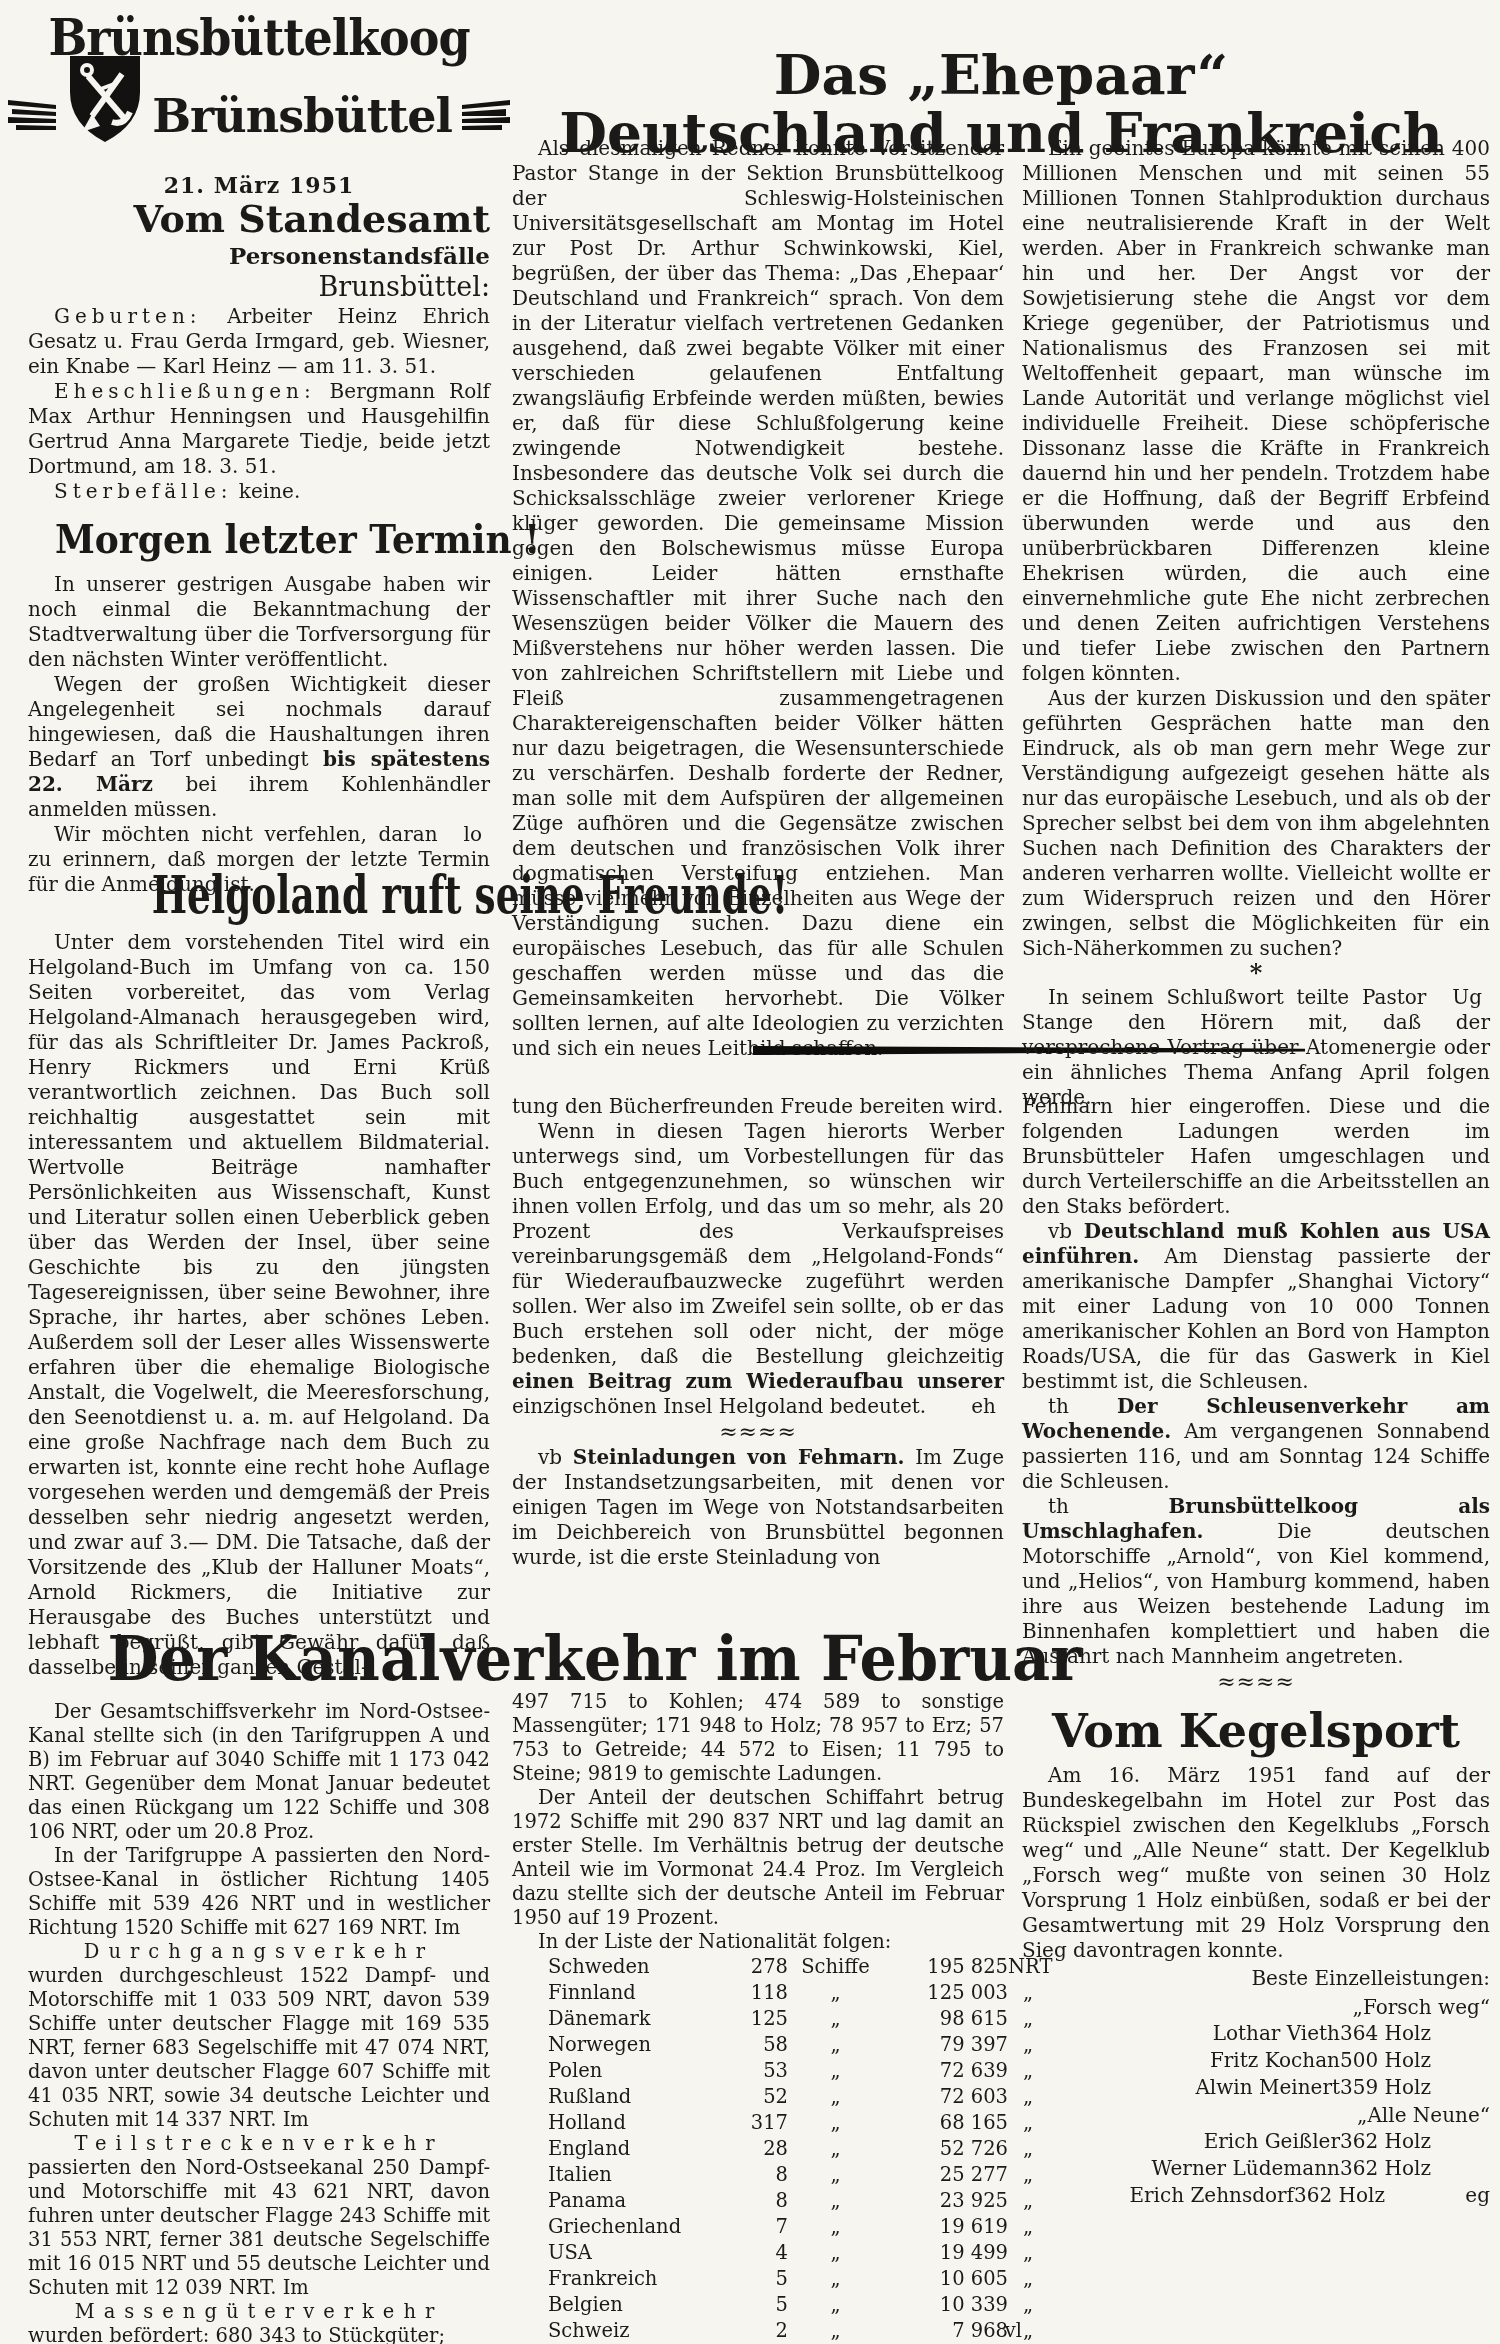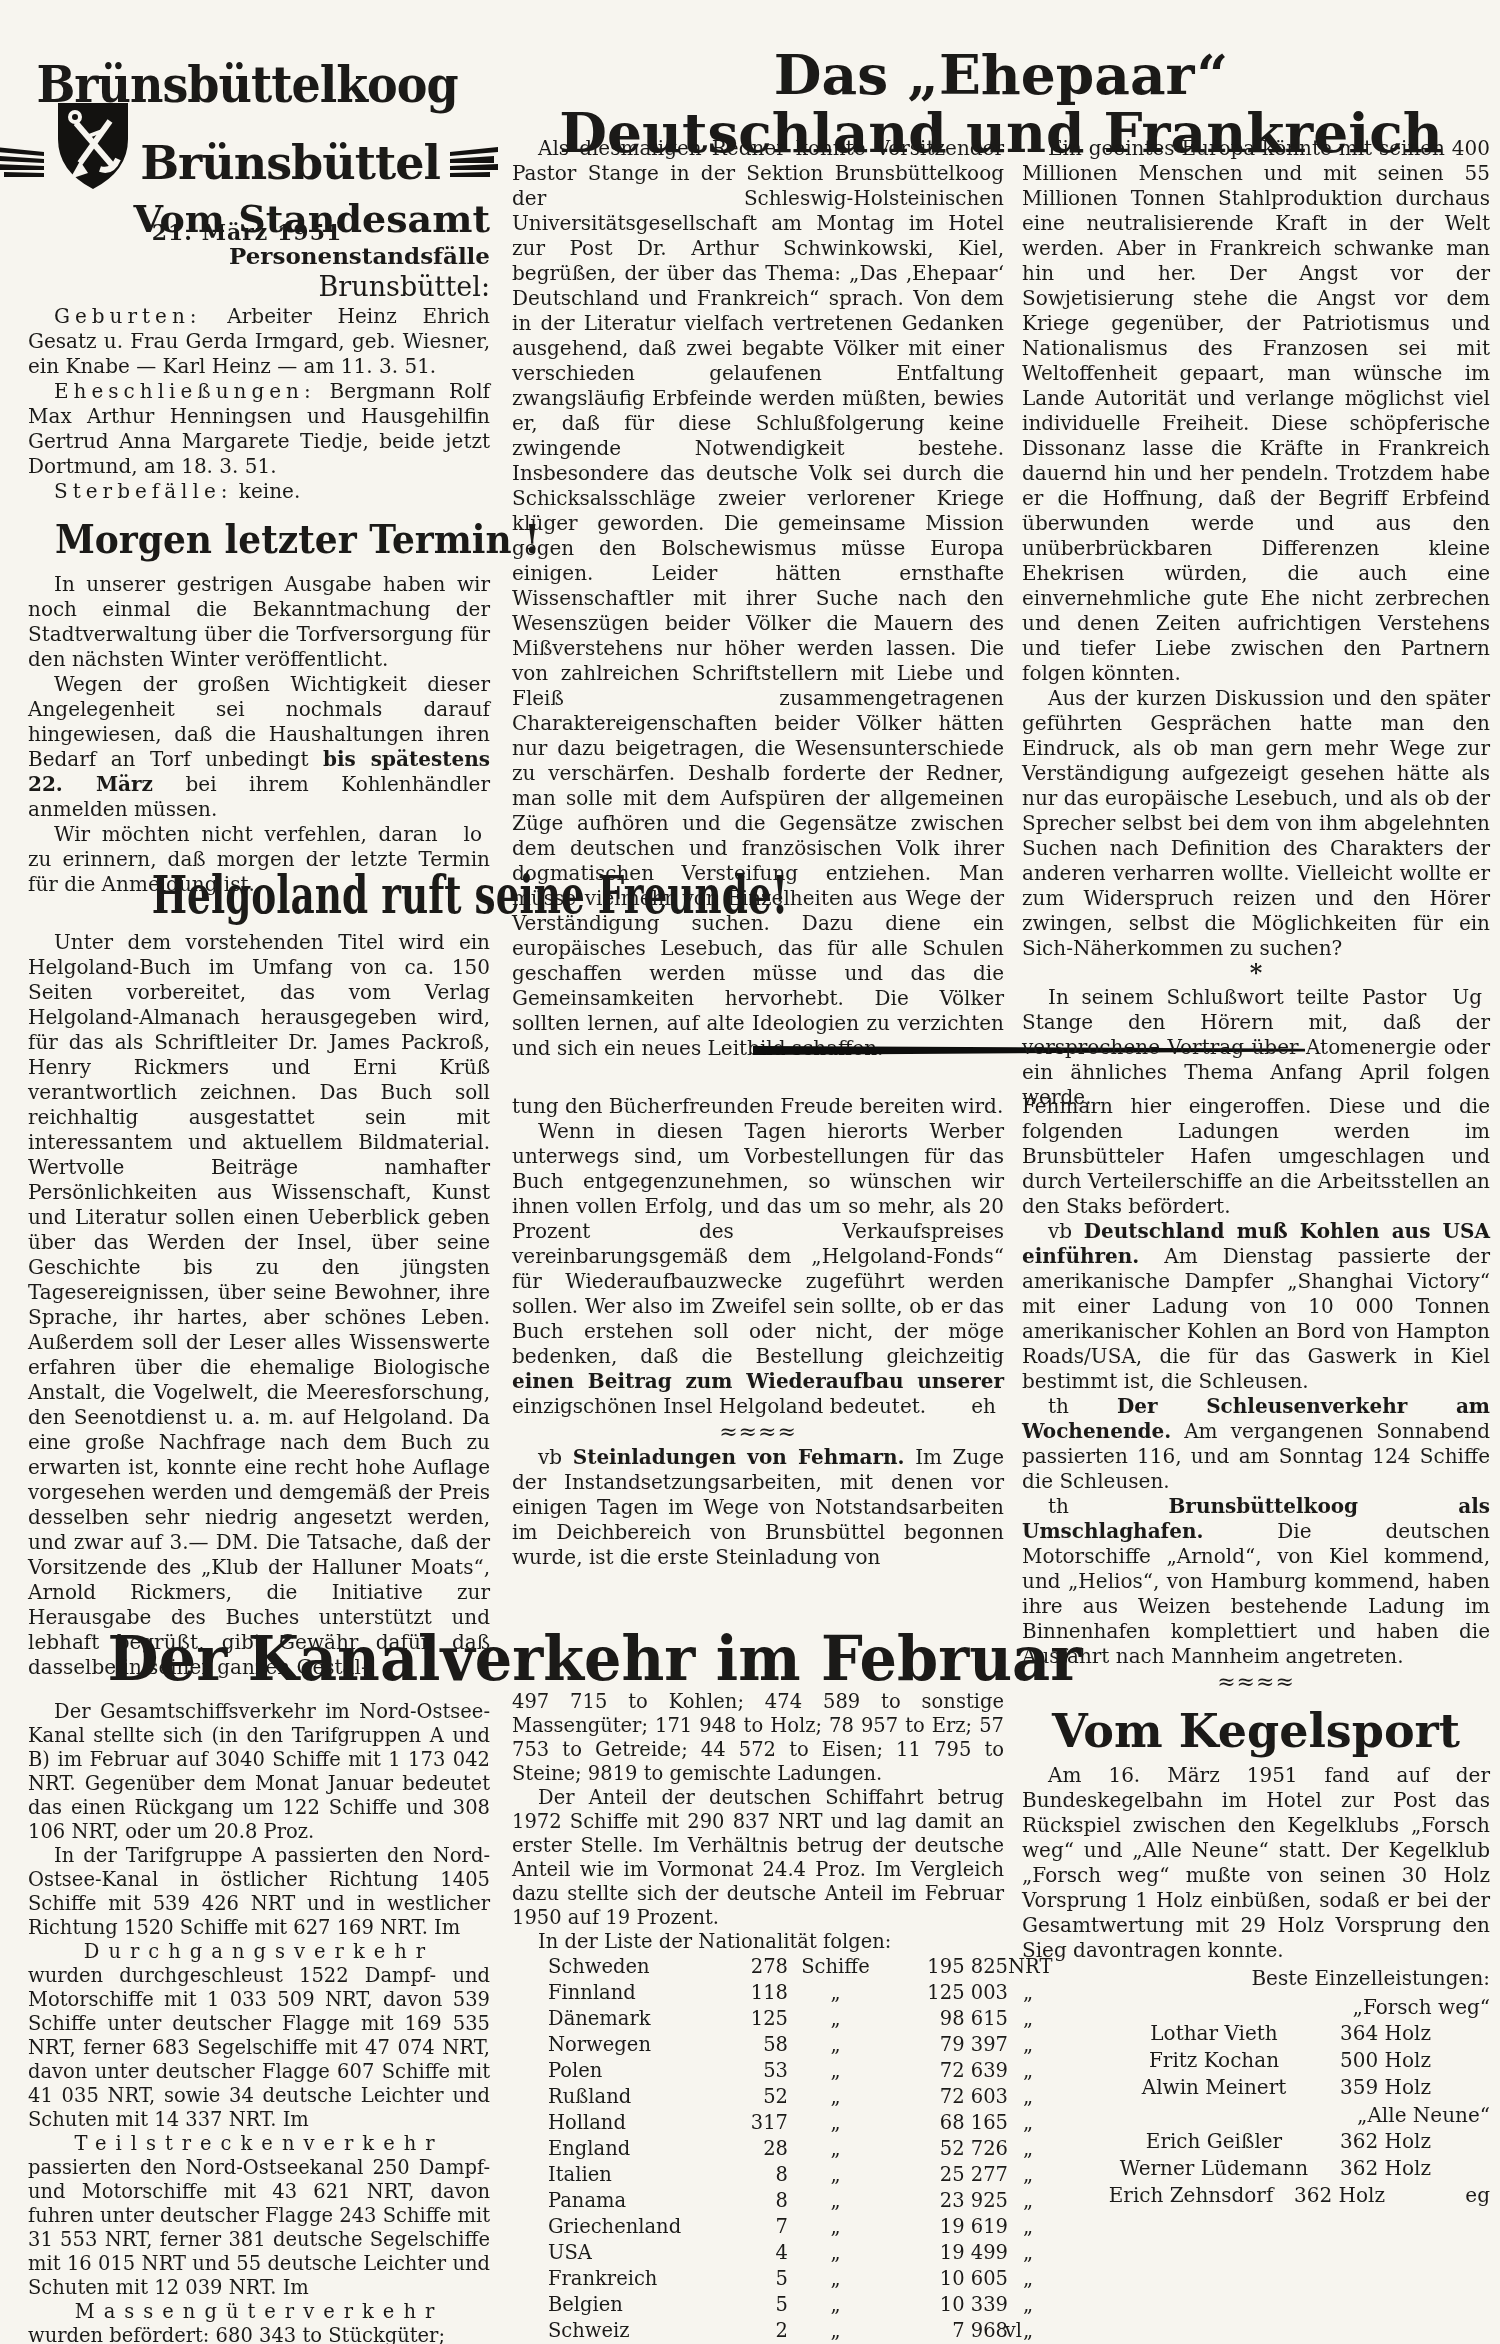--- a/index.html
+++ b/index.html
@@ -59,7 +59,7 @@
 
 <div class="page">
 
-  <header class="abs masthead" style="left:16px; top:12px; width:462px;margin-top:47px;">
+  <header class="abs masthead" style="left:28px; top:12px; width:462px;">
     <div class="mast1">Brünsbüttelkoog</div>
     <div class="mast2row">
       <span>

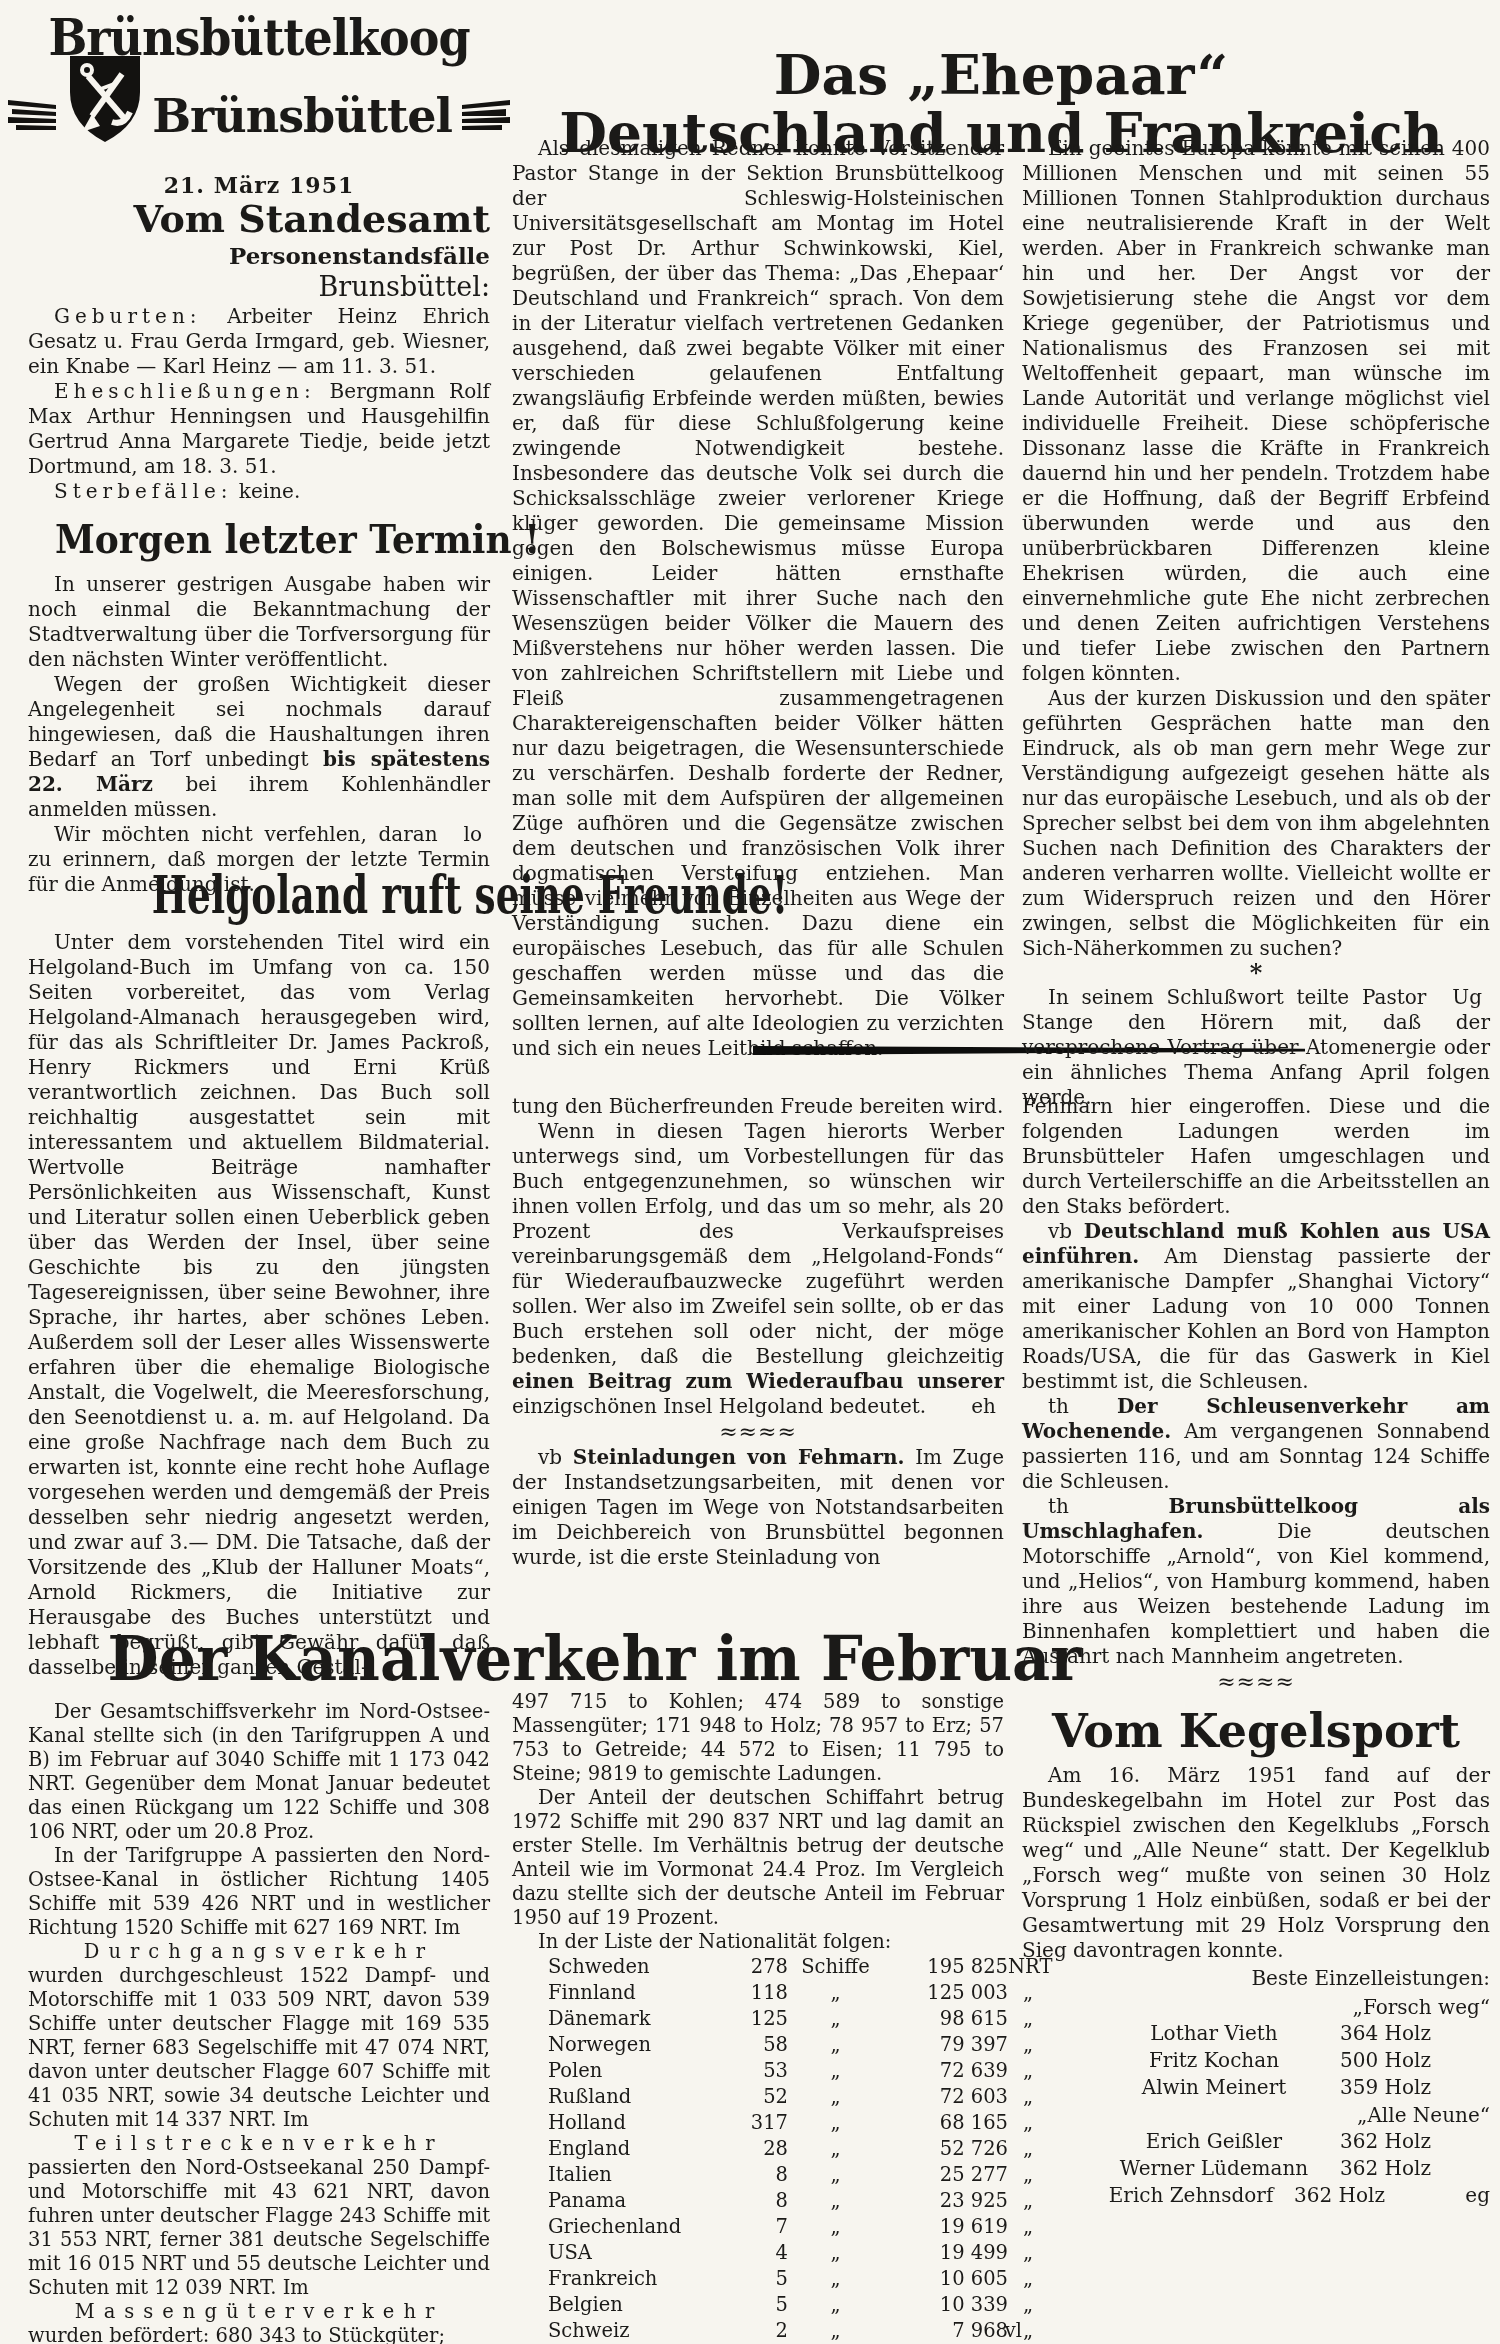--- a/index.html
+++ b/index.html
@@ -49,7 +49,7 @@
   .n-sig{position:absolute; right:-18px; top:0;}
   
   .kegel-row{display:flex; line-height:27px; text-indent:0;}
-  .kn{margin-left:66px; flex:1; text-align:center;}
+  .kn{margin-left:66px; flex:1; text-align:right;}
   .ks{width:150px; text-align:left;}
   .kg-sig{width:46px; text-align:right;}
   .team{margin-top:2px;}

